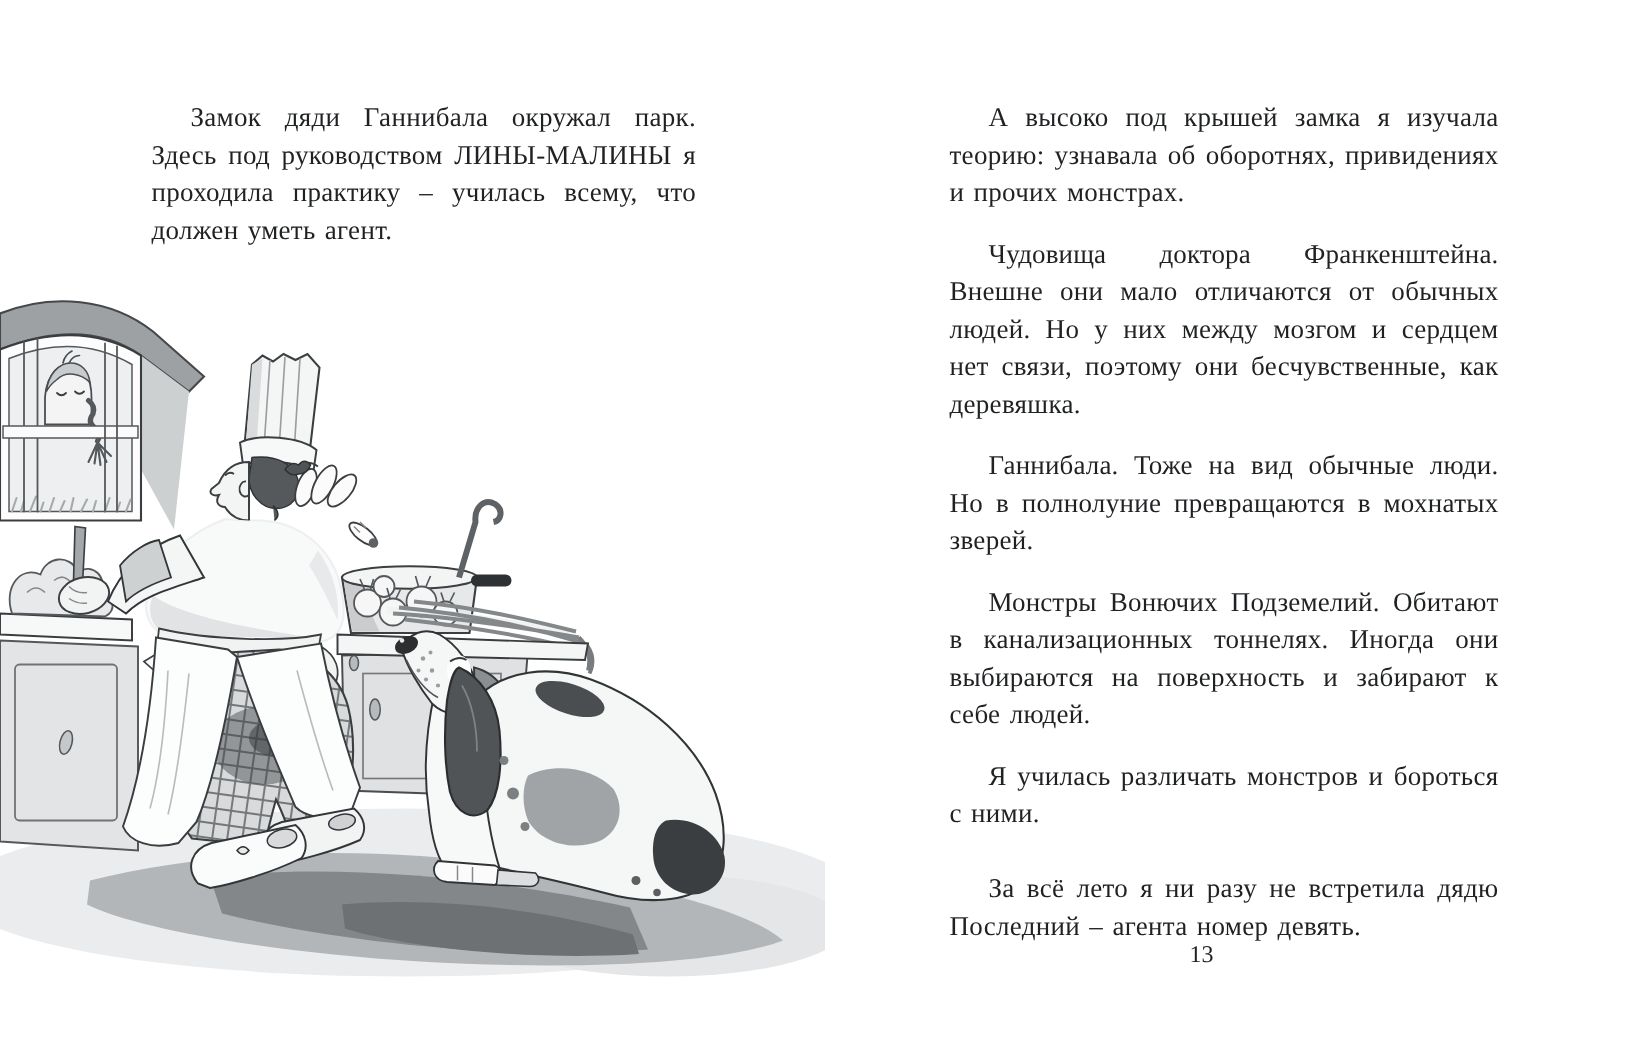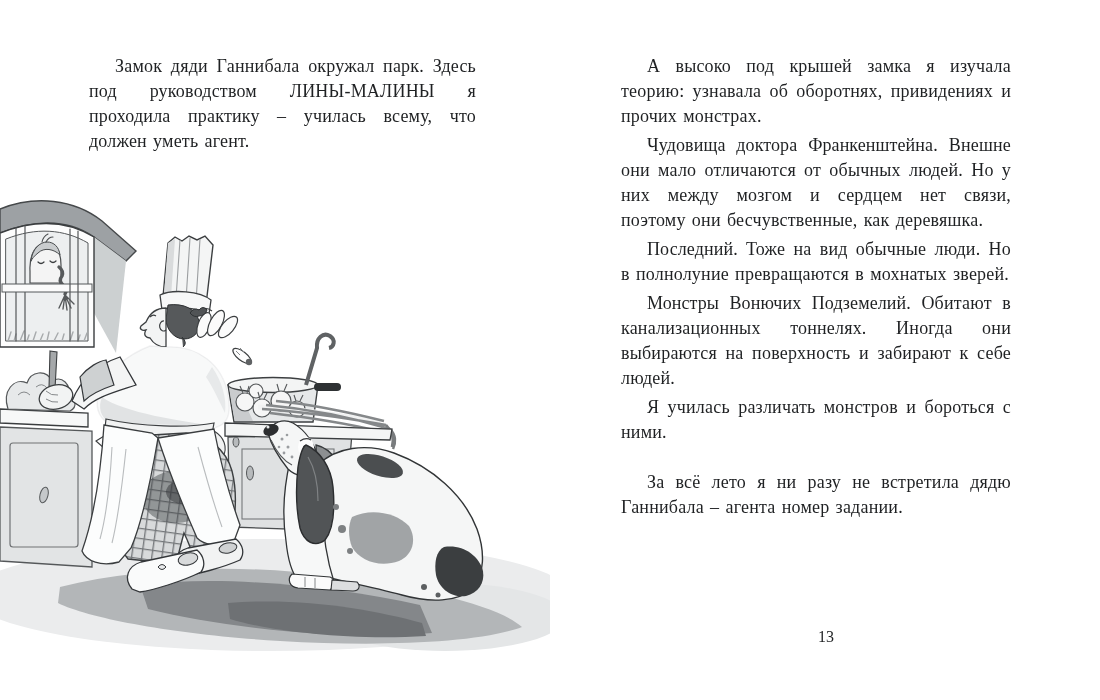--- a/index.html
+++ b/index.html
@@ -18,7 +18,7 @@
   }
   #left-text{left:85px;width:395px;}
   #right-text{left:67px;width:398px;}
-  .para{margin:4px;text-indent:26px;}
+  .para{margin:16px;text-indent:26px;}
   .para b{font-weight:normal;letter-spacing:.1px;}
   .gap-before{margin-top:25px;}
   .center-last{text-align-last:center;}

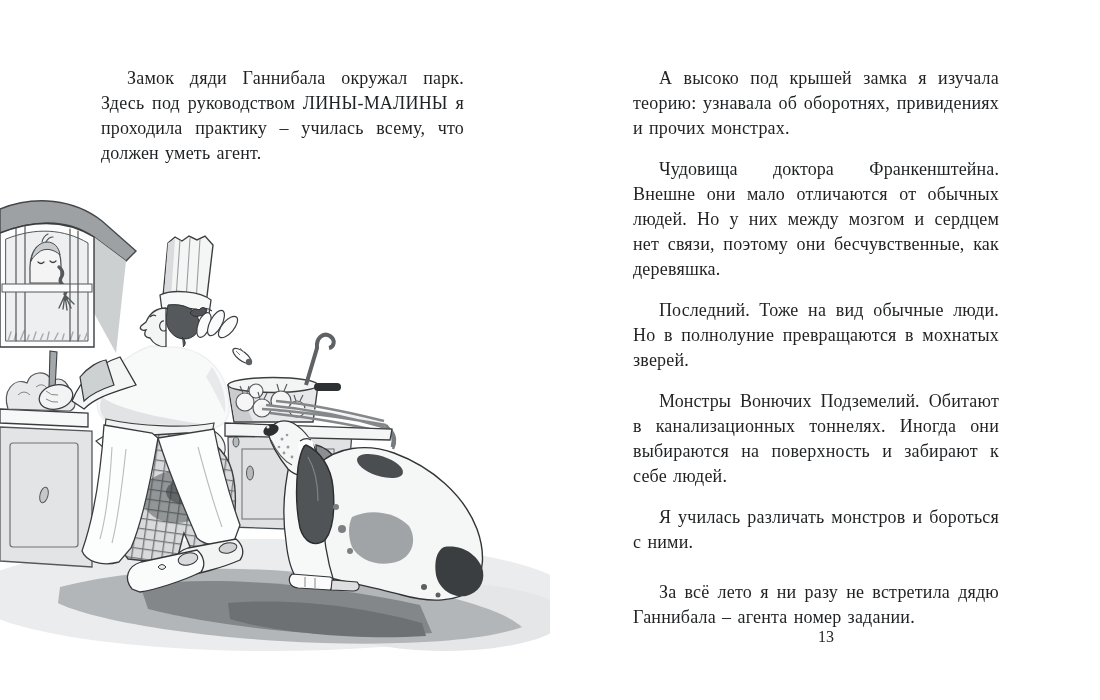--- a/index.html
+++ b/index.html
@@ -207,7 +207,7 @@
   <div class="text-block" id="right-text">
       <p class="para"><span>А высоко под крышей замка я изучала теорию: узнавала об оборотнях, привидениях и прочих монстрах.</span></p>
       <p class="para"><b>Чудовища доктора Франкенштейна.</b><span> Внешне они мало отличаются от обычных людей. Но у них между мозгом и сердцем нет связи, поэтому они бесчувственные, как деревяшка.</span></p>
-      <p class="para"><b>Последний.</b><span> Тоже на вид обычные люди. Но в полнолуние превращаются в мохнатых зверей.</span></p>
+      <p class="para"><b>Ганнибала.</b><span> Тоже на вид обычные люди. Но в полнолуние превращаются в мохнатых зверей.</span></p>
       <p class="para"><b>Монстры Вонючих Подземелий.</b><span> Обитают в канализационных тоннелях. Иногда они выбираются на поверхность и забирают к себе людей.</span></p>
       <p class="para"><span>Я училась различать монстров и бороться с ними.</span></p>
       <p class="para gap-before"><span>За всё лето я ни разу не встретила дядю Ганнибала – агента номер задании.</span></p>

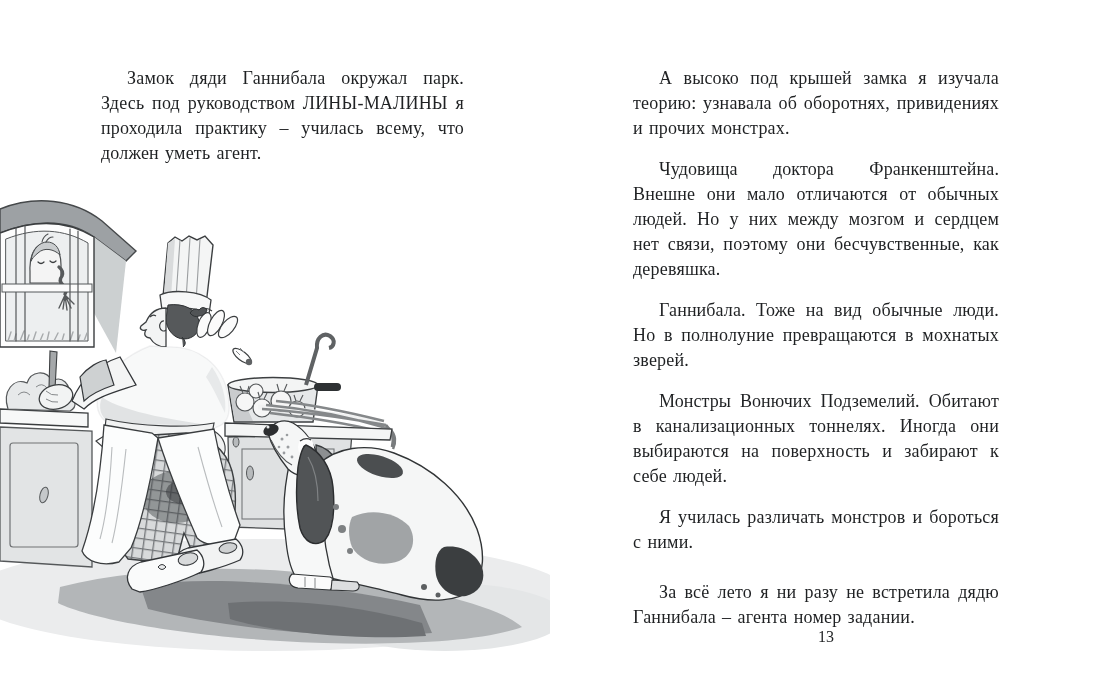--- a/index.html
+++ b/index.html
@@ -210,7 +210,7 @@
       <p class="para"><b>Ганнибала.</b><span> Тоже на вид обычные люди. Но в полнолуние превращаются в мохнатых зверей.</span></p>
       <p class="para"><b>Монстры Вонючих Подземелий.</b><span> Обитают в канализационных тоннелях. Иногда они выбираются на поверхность и забирают к себе людей.</span></p>
       <p class="para"><span>Я училась различать монстров и бороться с ними.</span></p>
-      <p class="para gap-before"><span>За всё лето я ни разу не встретила дядю Ганнибала – агента номер задании.</span></p>
+      <p class="para gap-before"><span>За всё лето я ни разу не встретила дядю Последний – агента номер девять.</span></p>
     </div>
   <div class="page-number">13</div>
 </div>

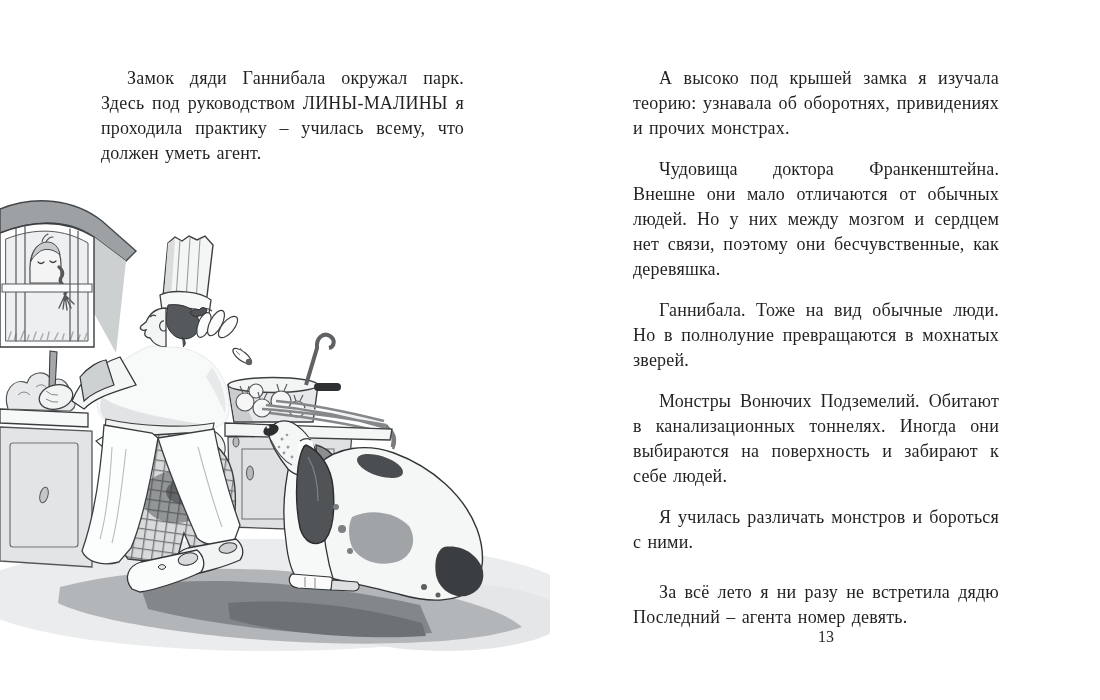--- a/index.html
+++ b/index.html
@@ -23,7 +23,7 @@
   .gap-before{margin-top:25px;}
   .center-last{text-align-last:center;}
   .page-number{
-    position:absolute;left:77px;width:398px;top:628px;
+    position:absolute;left:52px;width:398px;top:628px;
     text-align:center;font-size:16px;color:#1f2123;
   }
   #illustration-wrap{position:absolute;left:0;top:195px;width:550px;height:460px;}

